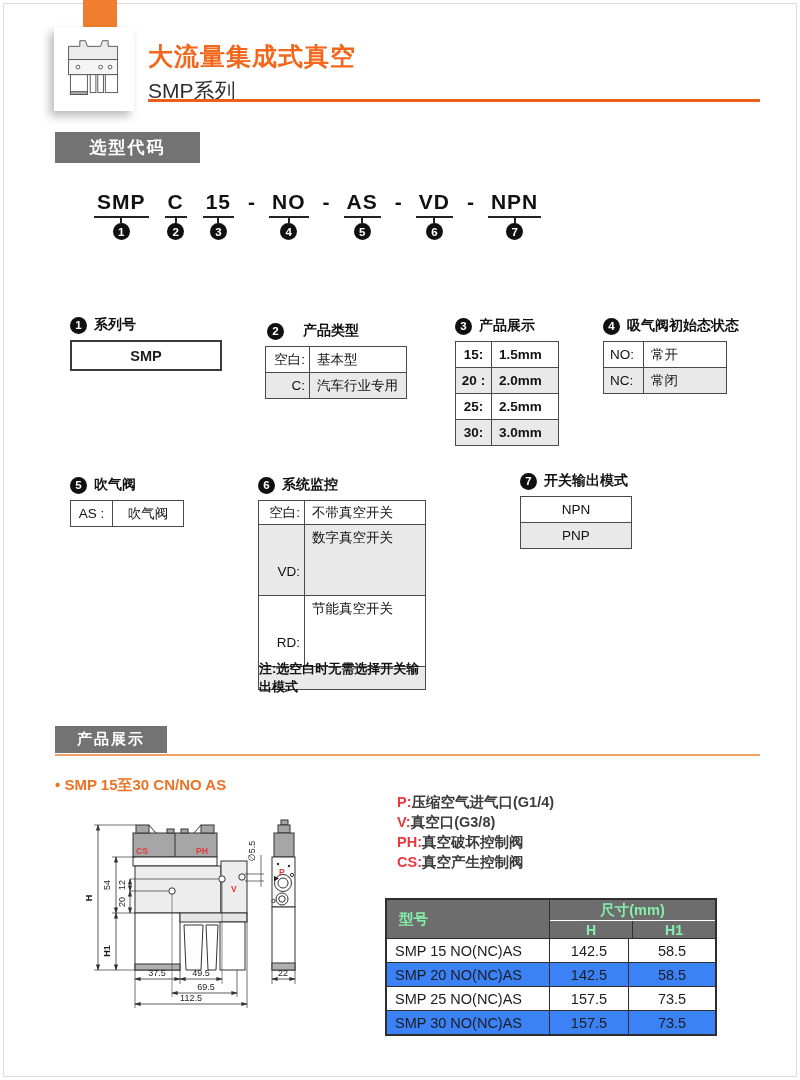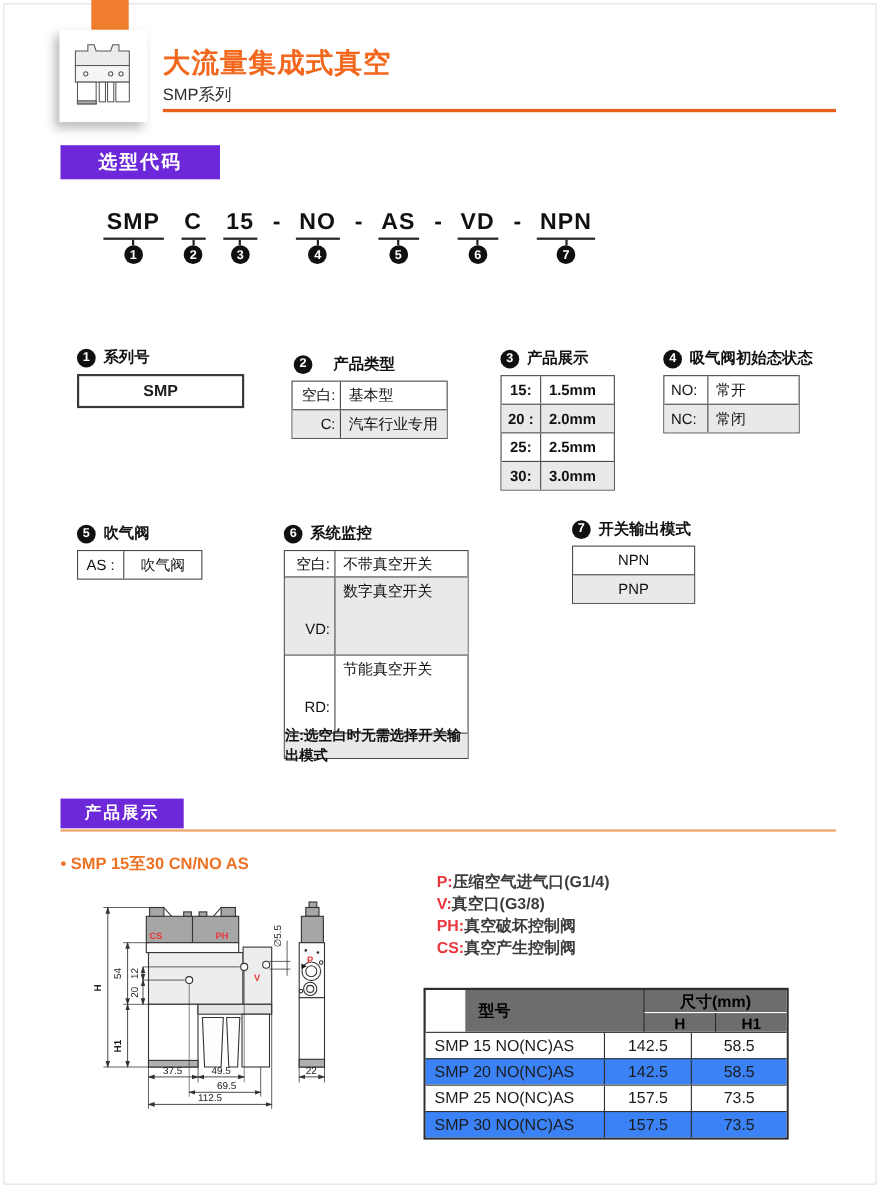--- a/index.html
+++ b/index.html
@@ -13,7 +13,7 @@
   .card{left:54px;top:27px;width:80px;height:84px;background:#fff;
         box-shadow:-4px 5px 9px rgba(0,0,0,.28);display:flex;align-items:center;justify-content:center;}
   .title{left:148px;top:40px;font-size:25px;font-weight:bold;color:#F2671C;letter-spacing:1px;}
-  .series{left:148px;top:77px;font-size:15px;color:#2e2e2e;}
+  .series{left:148px;top:77px;font-size:21px;color:#2e2e2e;}
   .rule1{left:148px;top:99px;width:612px;height:2.5px;background:#E8601C;}
 
   .badge{position:absolute;background:#6d28d9;color:#fff;font-weight:bold;

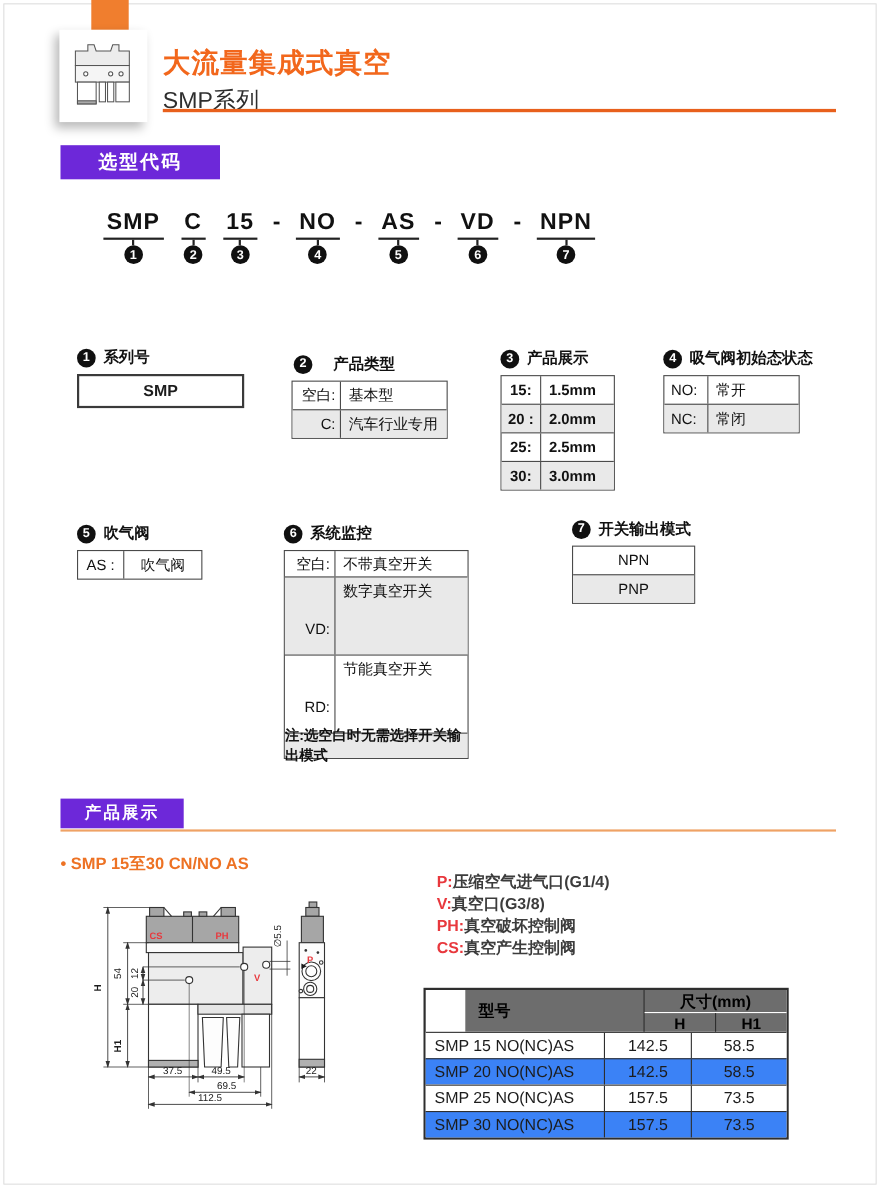--- a/index.html
+++ b/index.html
@@ -16,7 +16,7 @@
   .series{left:148px;top:77px;font-size:21px;color:#2e2e2e;}
   .rule1{left:148px;top:99px;width:612px;height:2.5px;background:#E8601C;}
 
-  .badge{position:absolute;background:#6d28d9;color:#fff;font-weight:bold;
+  .badge{position:absolute;background:#737373;color:#fff;font-weight:bold;
          display:flex;align-items:center;justify-content:center;letter-spacing:2px;}
   .badge1{left:55px;top:132px;width:145px;height:31px;font-size:17px;}
   .badge2{left:55px;top:726px;width:112px;height:27px;font-size:15px;}

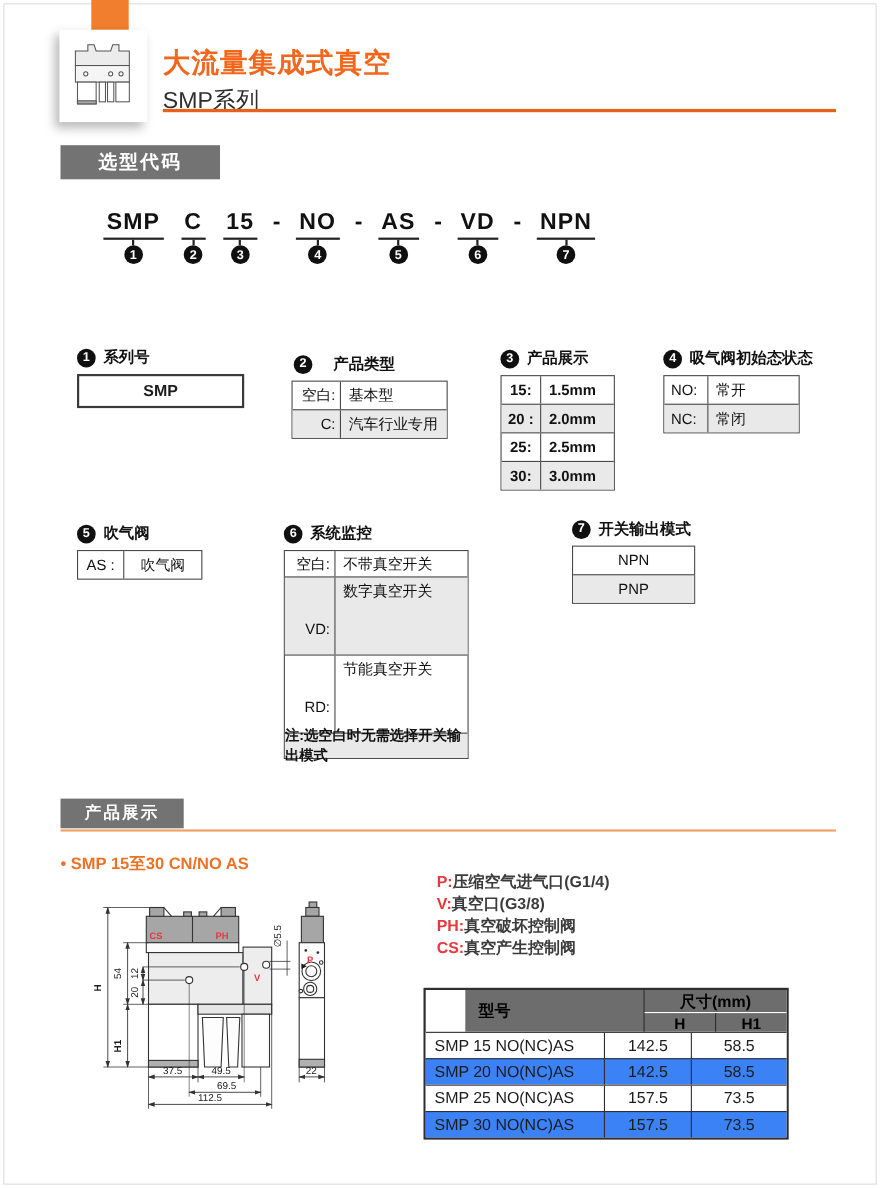--- a/index.html
+++ b/index.html
@@ -57,7 +57,7 @@
 
   
   .dimtbl{left:385px;top:898px;width:328px;border:2px solid #2e2e2e;font-size:14.5px;}
-  .dt-head{display:flex;background:#6D6D6D;color:#000000;font-weight:bold;margin-left:36px;}
+  .dt-head{display:flex;background:#6D6D6D;color:#86efac;font-weight:bold;}
   .dt-model{width:163px;border-right:1px solid #2e2e2e;display:flex;align-items:center;
             padding-left:12px;box-sizing:border-box;}
   .dt-right{flex:1;display:flex;flex-direction:column;}

